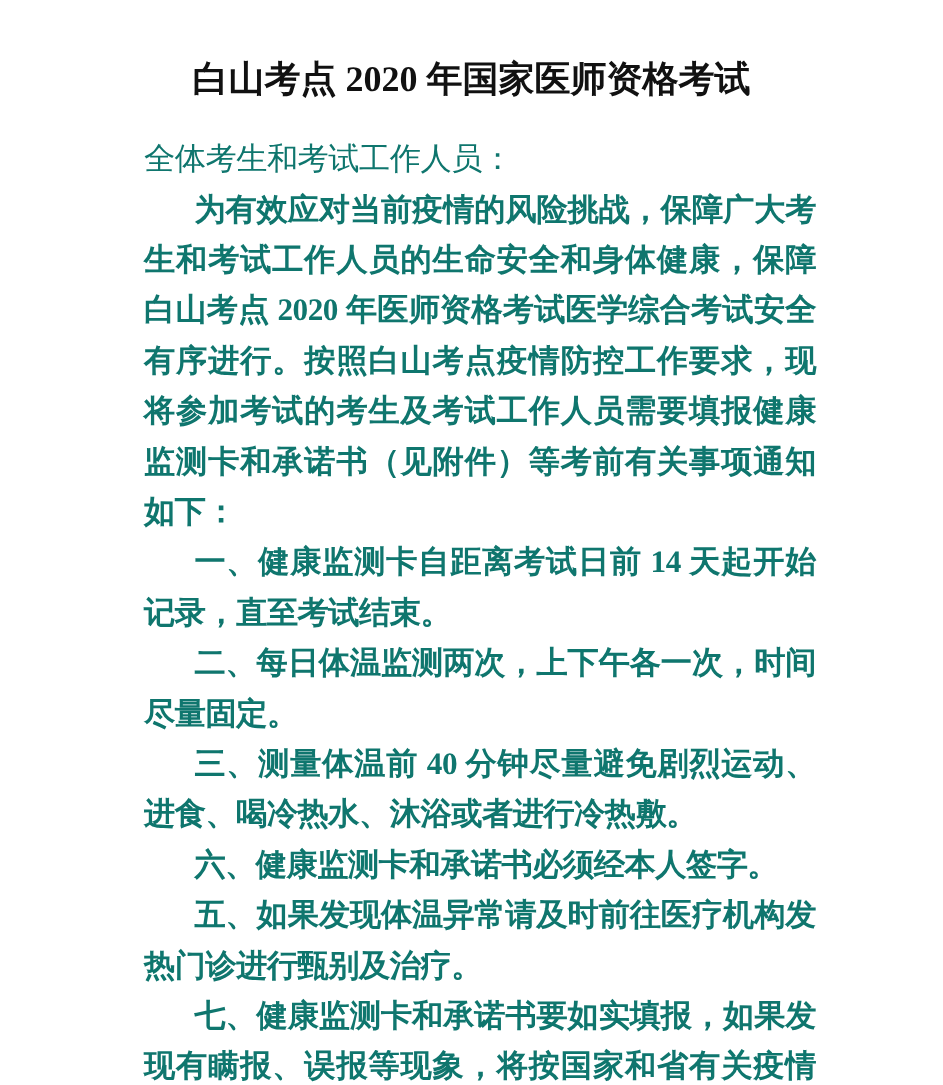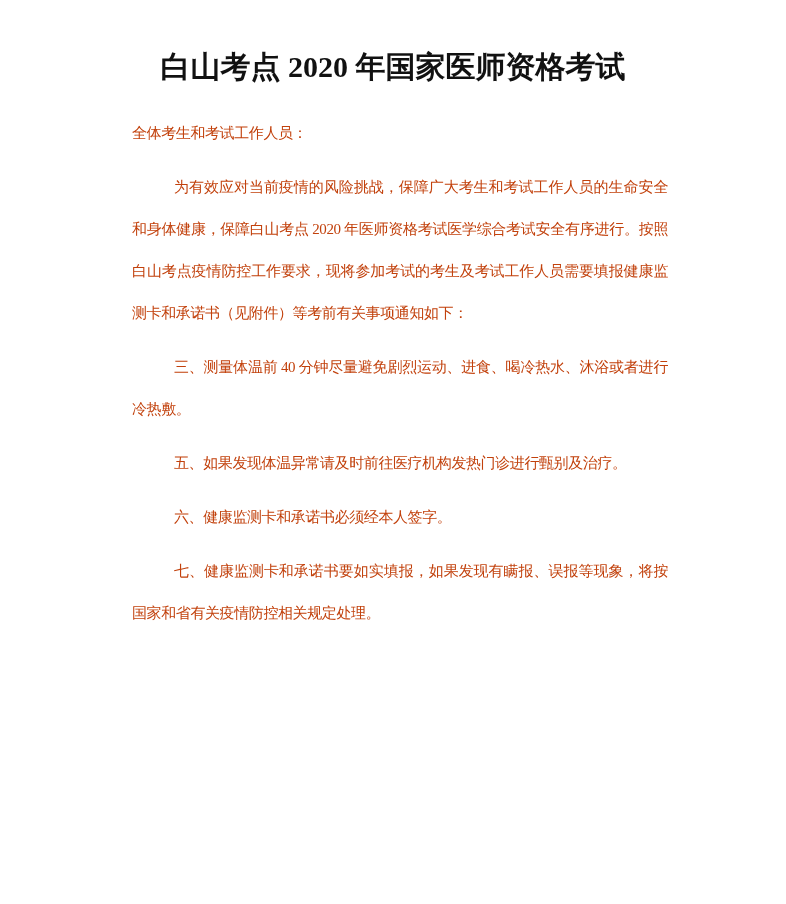--- a/index.html
+++ b/index.html
@@ -35,14 +35,14 @@
     padding-right: 106px; 
   }
   .para {
-    margin: 12px;
-    font-size: 15px;
+    margin: 0;
+    font-size: 26px;
     line-height: 42px;
     letter-spacing: -0.4px;
     text-align: justify;
     text-justify: inter-ideograph;
     word-break: break-all;
-    color: #c2410c;
+    color: #0f766e;
   }
   .para.indent {
     text-indent: 42px;

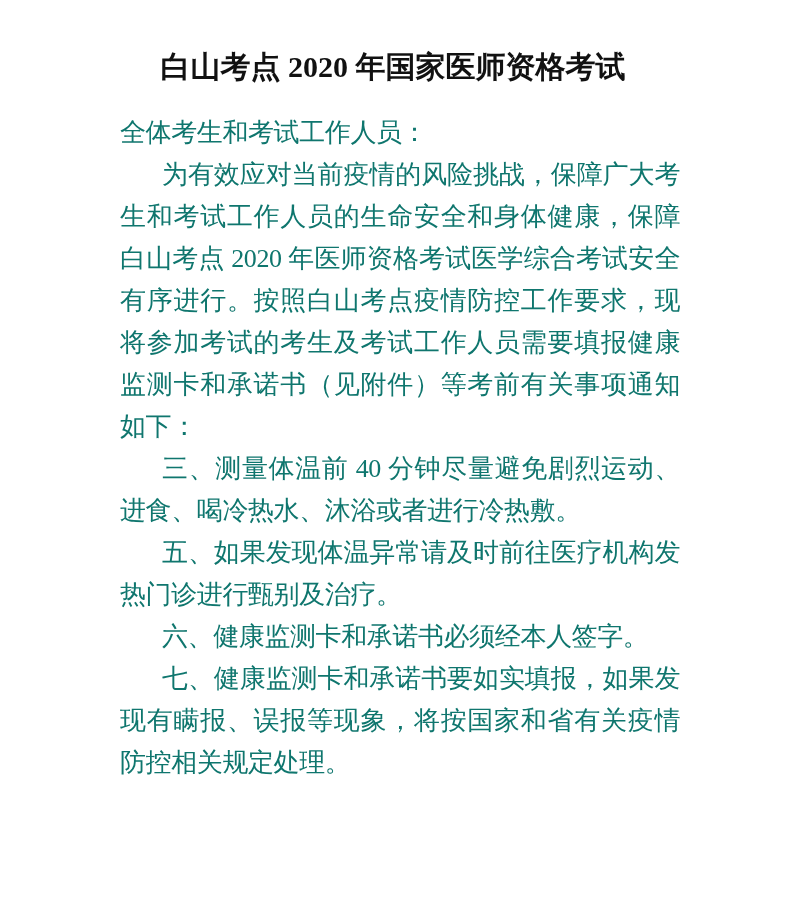--- a/index.html
+++ b/index.html
@@ -46,6 +46,7 @@
   }
   .para.indent {
     text-indent: 42px;
+    font-weight: bold;
   }
 </style>
 </head>

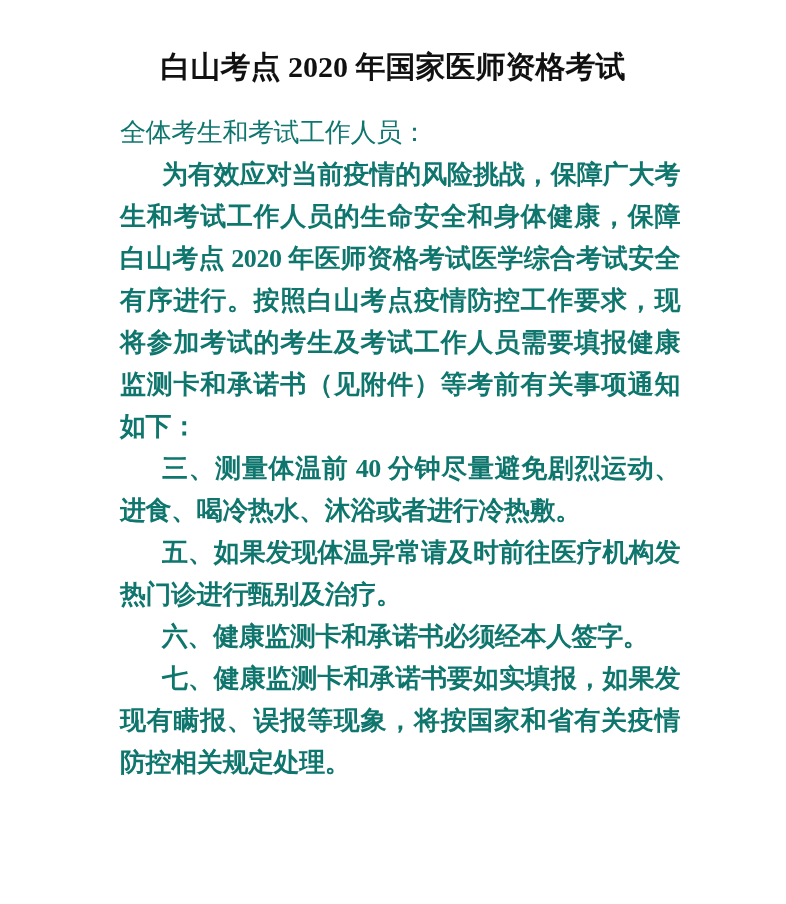--- a/index.html
+++ b/index.html
@@ -62,6 +62,7 @@
 
       <p class="para indent">为有效应对当前疫情的风险挑战，保障广大考生和考试工作人员的生命安全和身体健康，保障白山考点 2020 年医师资格考试医学综合考试安全有序进行。按照白山考点疫情防控工作要求，现将参加考试的考生及考试工作人员需要填报健康监测卡和承诺书（见附件）等考前有关事项通知如下：</p>
 
+      <p class="para indent">一、健康监测卡自距离考试日前 14 天起开始记录，直至考试结束。</p>
 
 
       <p class="para indent">三、测量体温前 40 分钟尽量避免剧烈运动、进食、喝冷热水、沐浴或者进行冷热敷。</p>

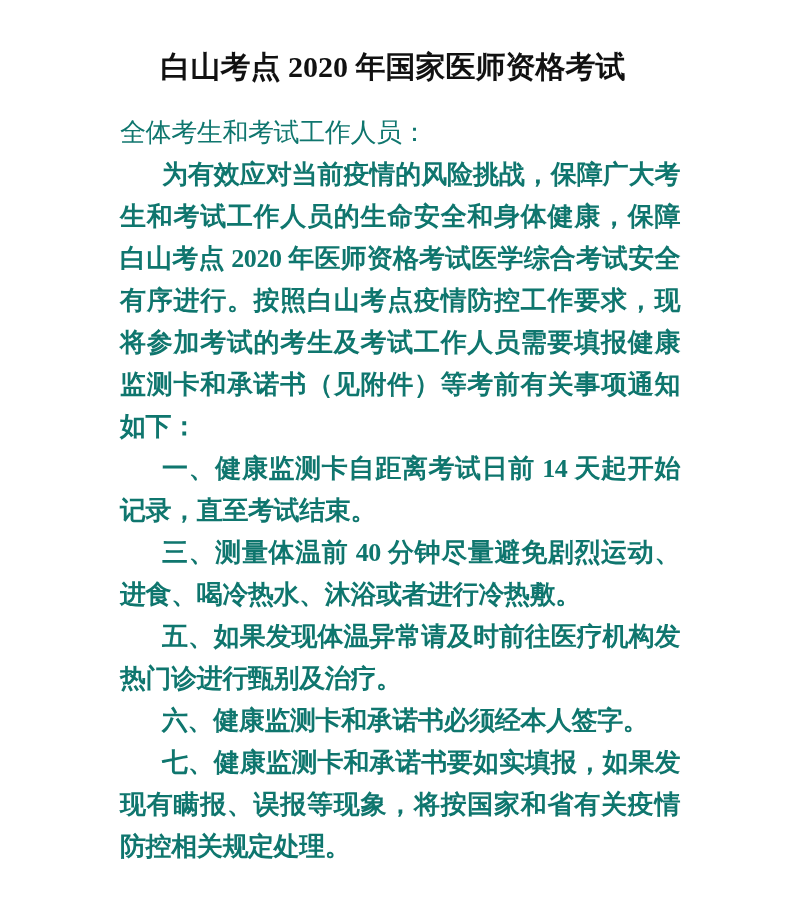--- a/index.html
+++ b/index.html
@@ -64,6 +64,7 @@
 
       <p class="para indent">一、健康监测卡自距离考试日前 14 天起开始记录，直至考试结束。</p>
 
+      <p class="para indent">二、每日体温监测两次，上下午各一次，时间尽量固定。</p>
 
       <p class="para indent">三、测量体温前 40 分钟尽量避免剧烈运动、进食、喝冷热水、沐浴或者进行冷热敷。</p>
 

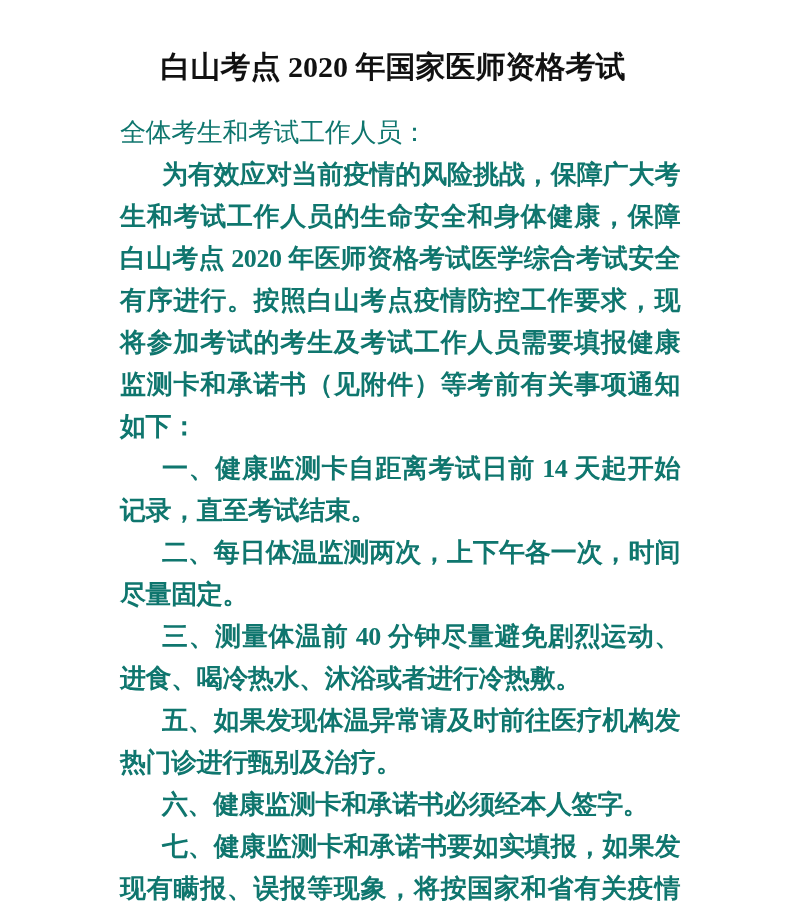--- a/index.html
+++ b/index.html
@@ -69,9 +69,9 @@
       <p class="para indent">三、测量体温前 40 分钟尽量避免剧烈运动、进食、喝冷热水、沐浴或者进行冷热敷。</p>
 
 
+      <p class="para indent">六、健康监测卡和承诺书必须经本人签字。</p>
+
       <p class="para indent">五、如果发现体温异常请及时前往医疗机构发热门诊进行甄别及治疗。</p>
-
-      <p class="para indent">六、健康监测卡和承诺书必须经本人签字。</p>
 
       <p class="para indent">七、健康监测卡和承诺书要如实填报，如果发现有瞒报、误报等现象，将按国家和省有关疫情防控相关规定处理。</p>
     </div>

